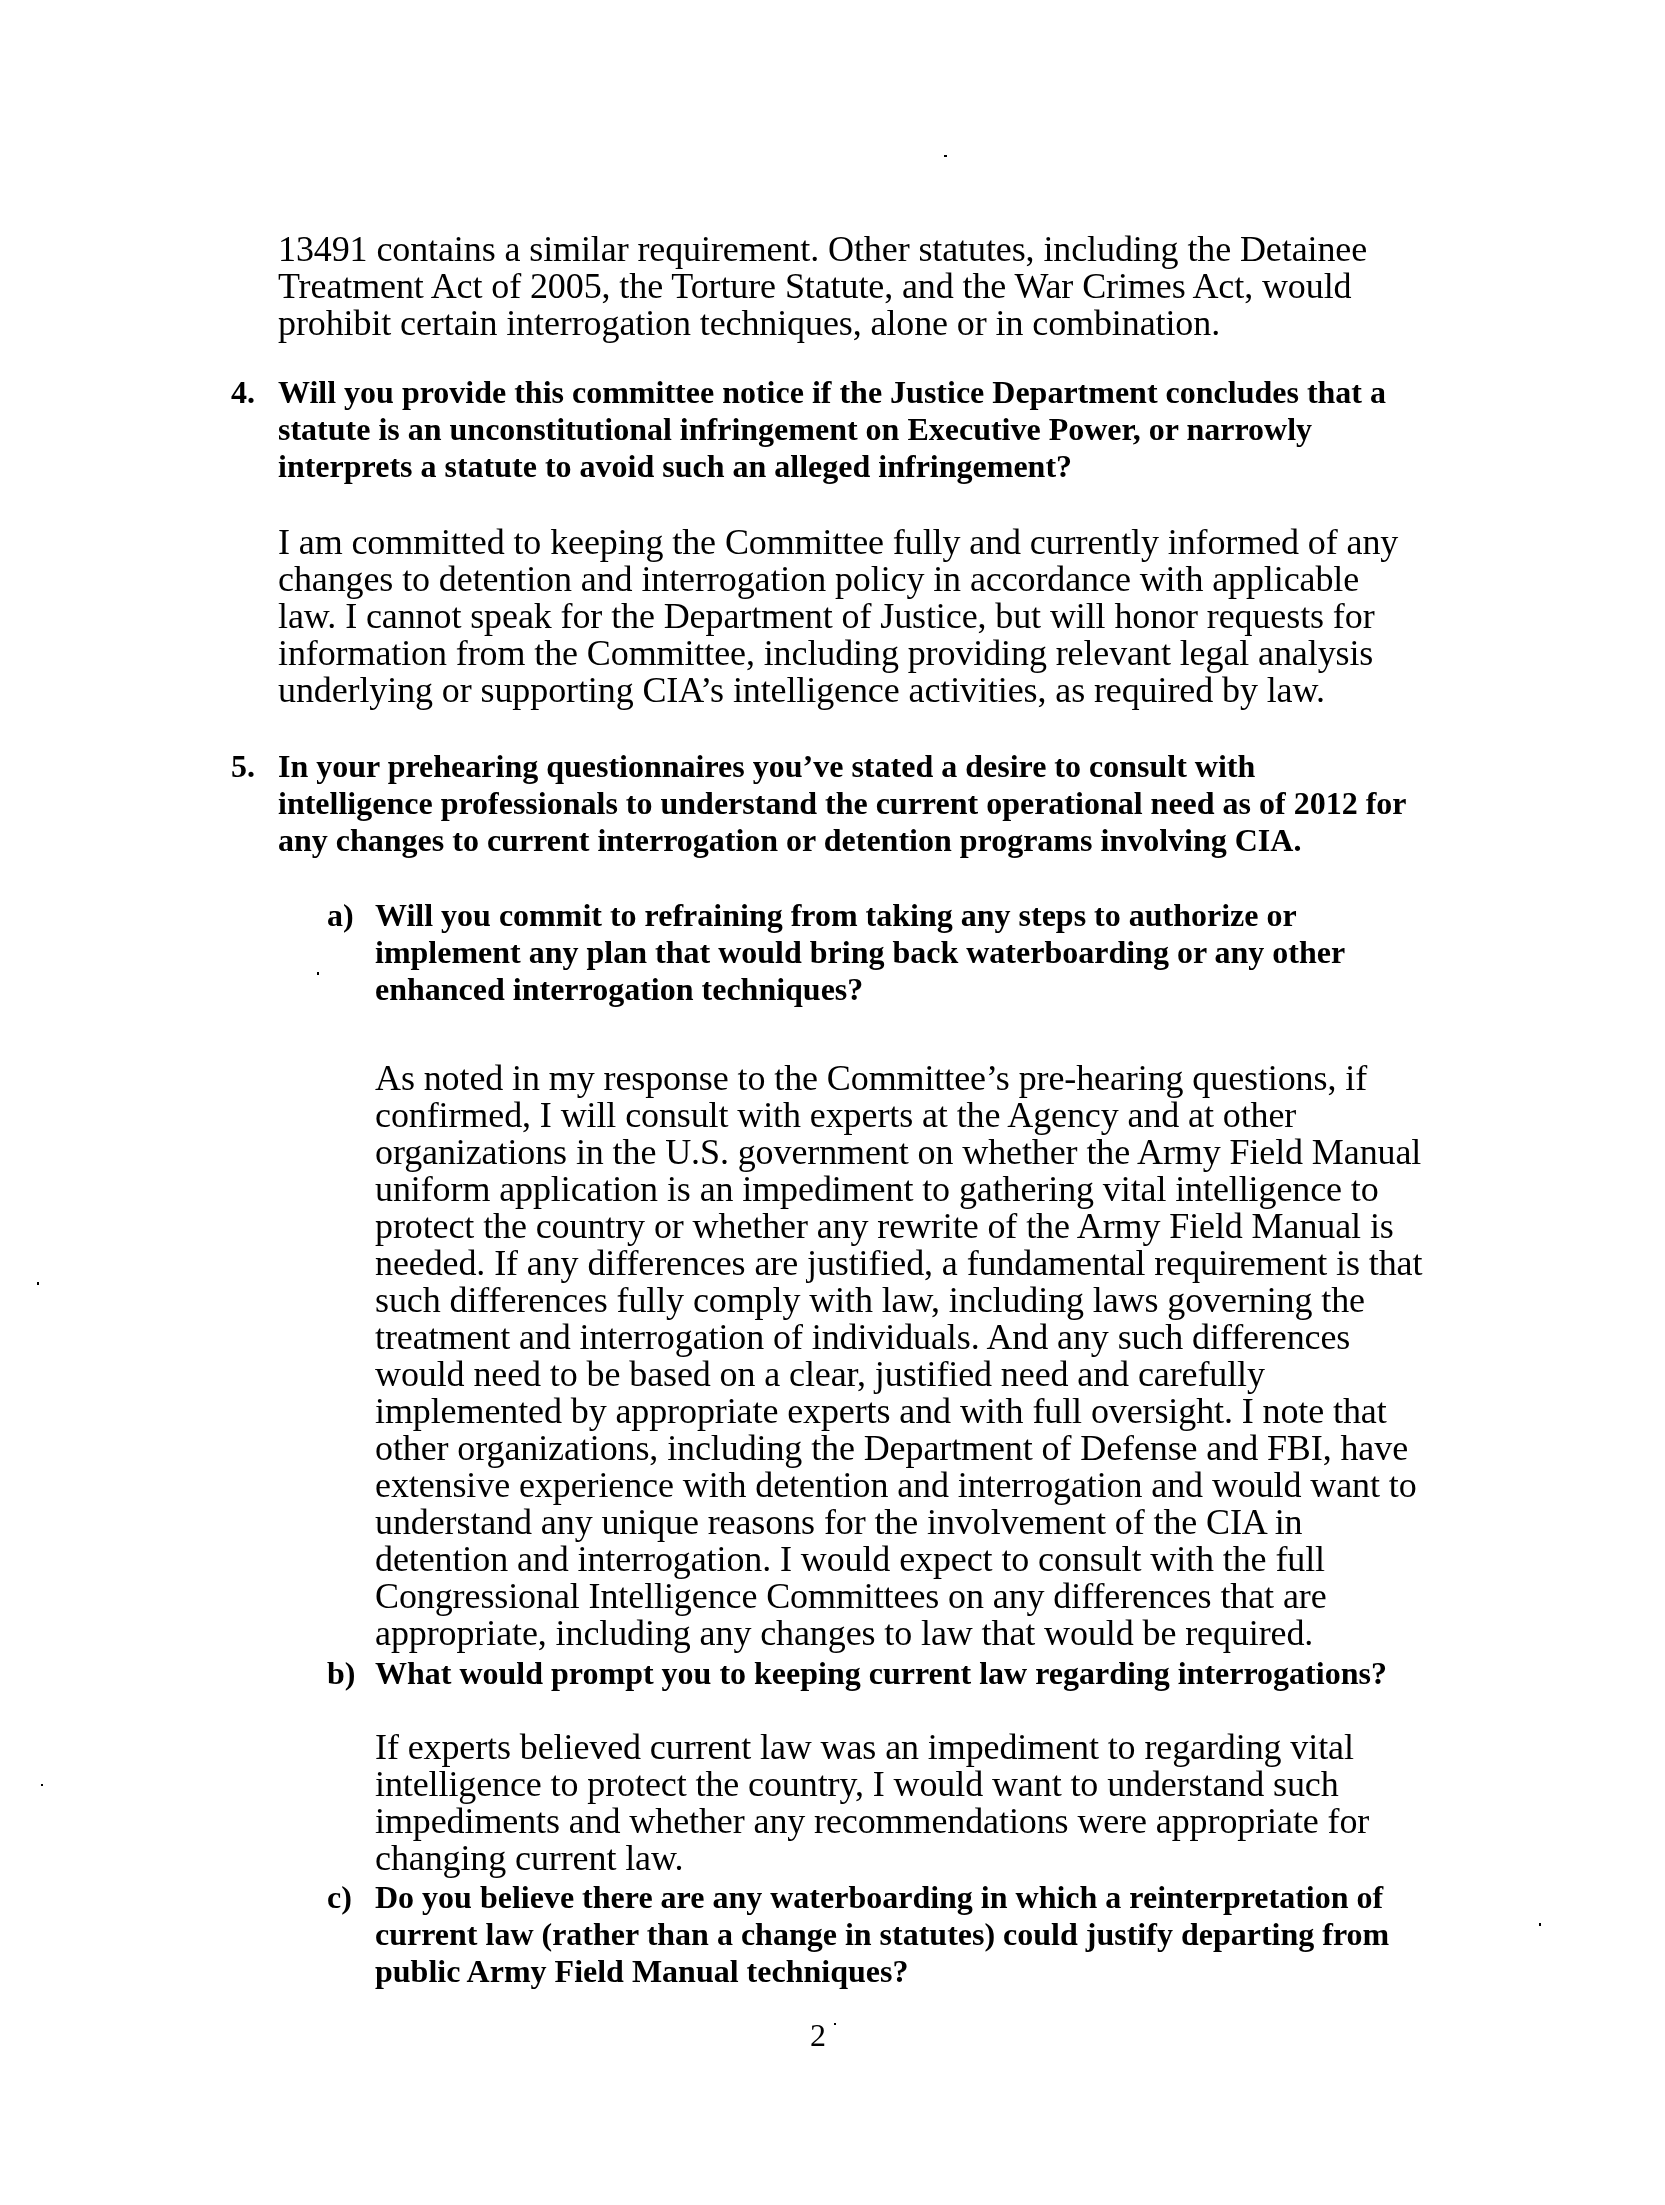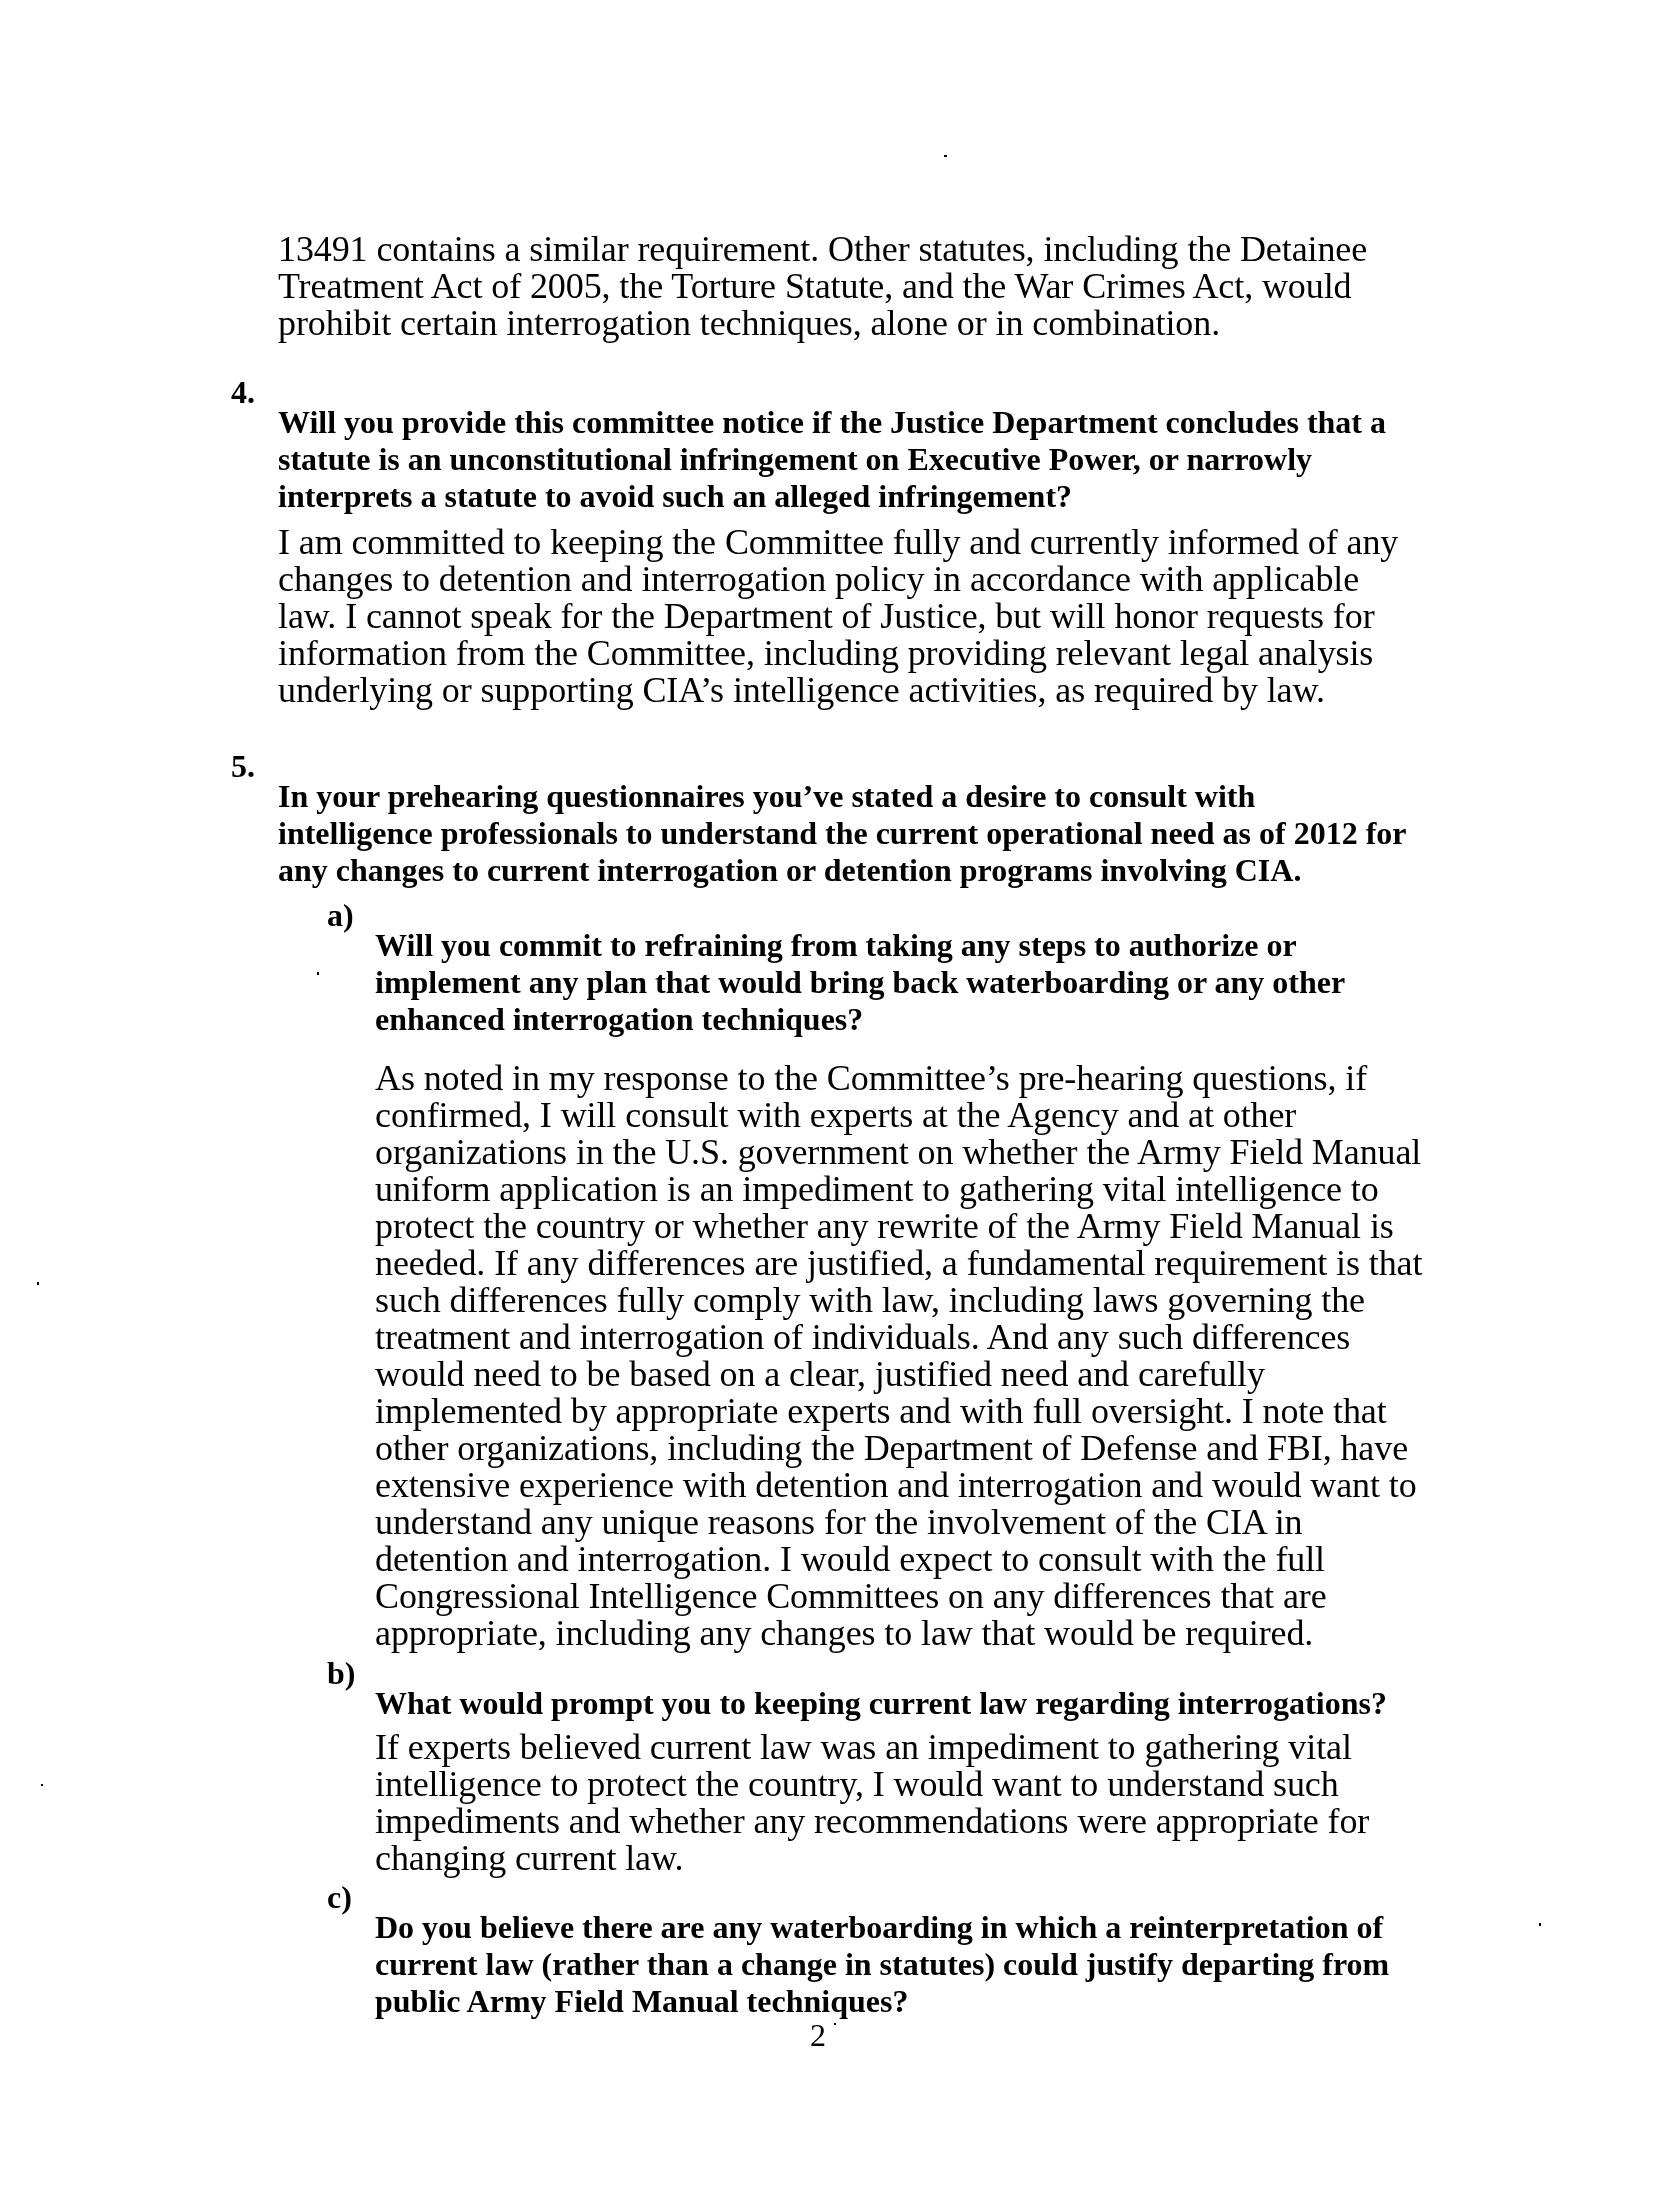--- a/index.html
+++ b/index.html
@@ -44,7 +44,6 @@
   .item .text {
     position: absolute;
     top: 0;
-    margin-top: 30px;
   }
   .q-main { left: 231px; }
   .q-main .text { left: 47px; width: 1133px; }

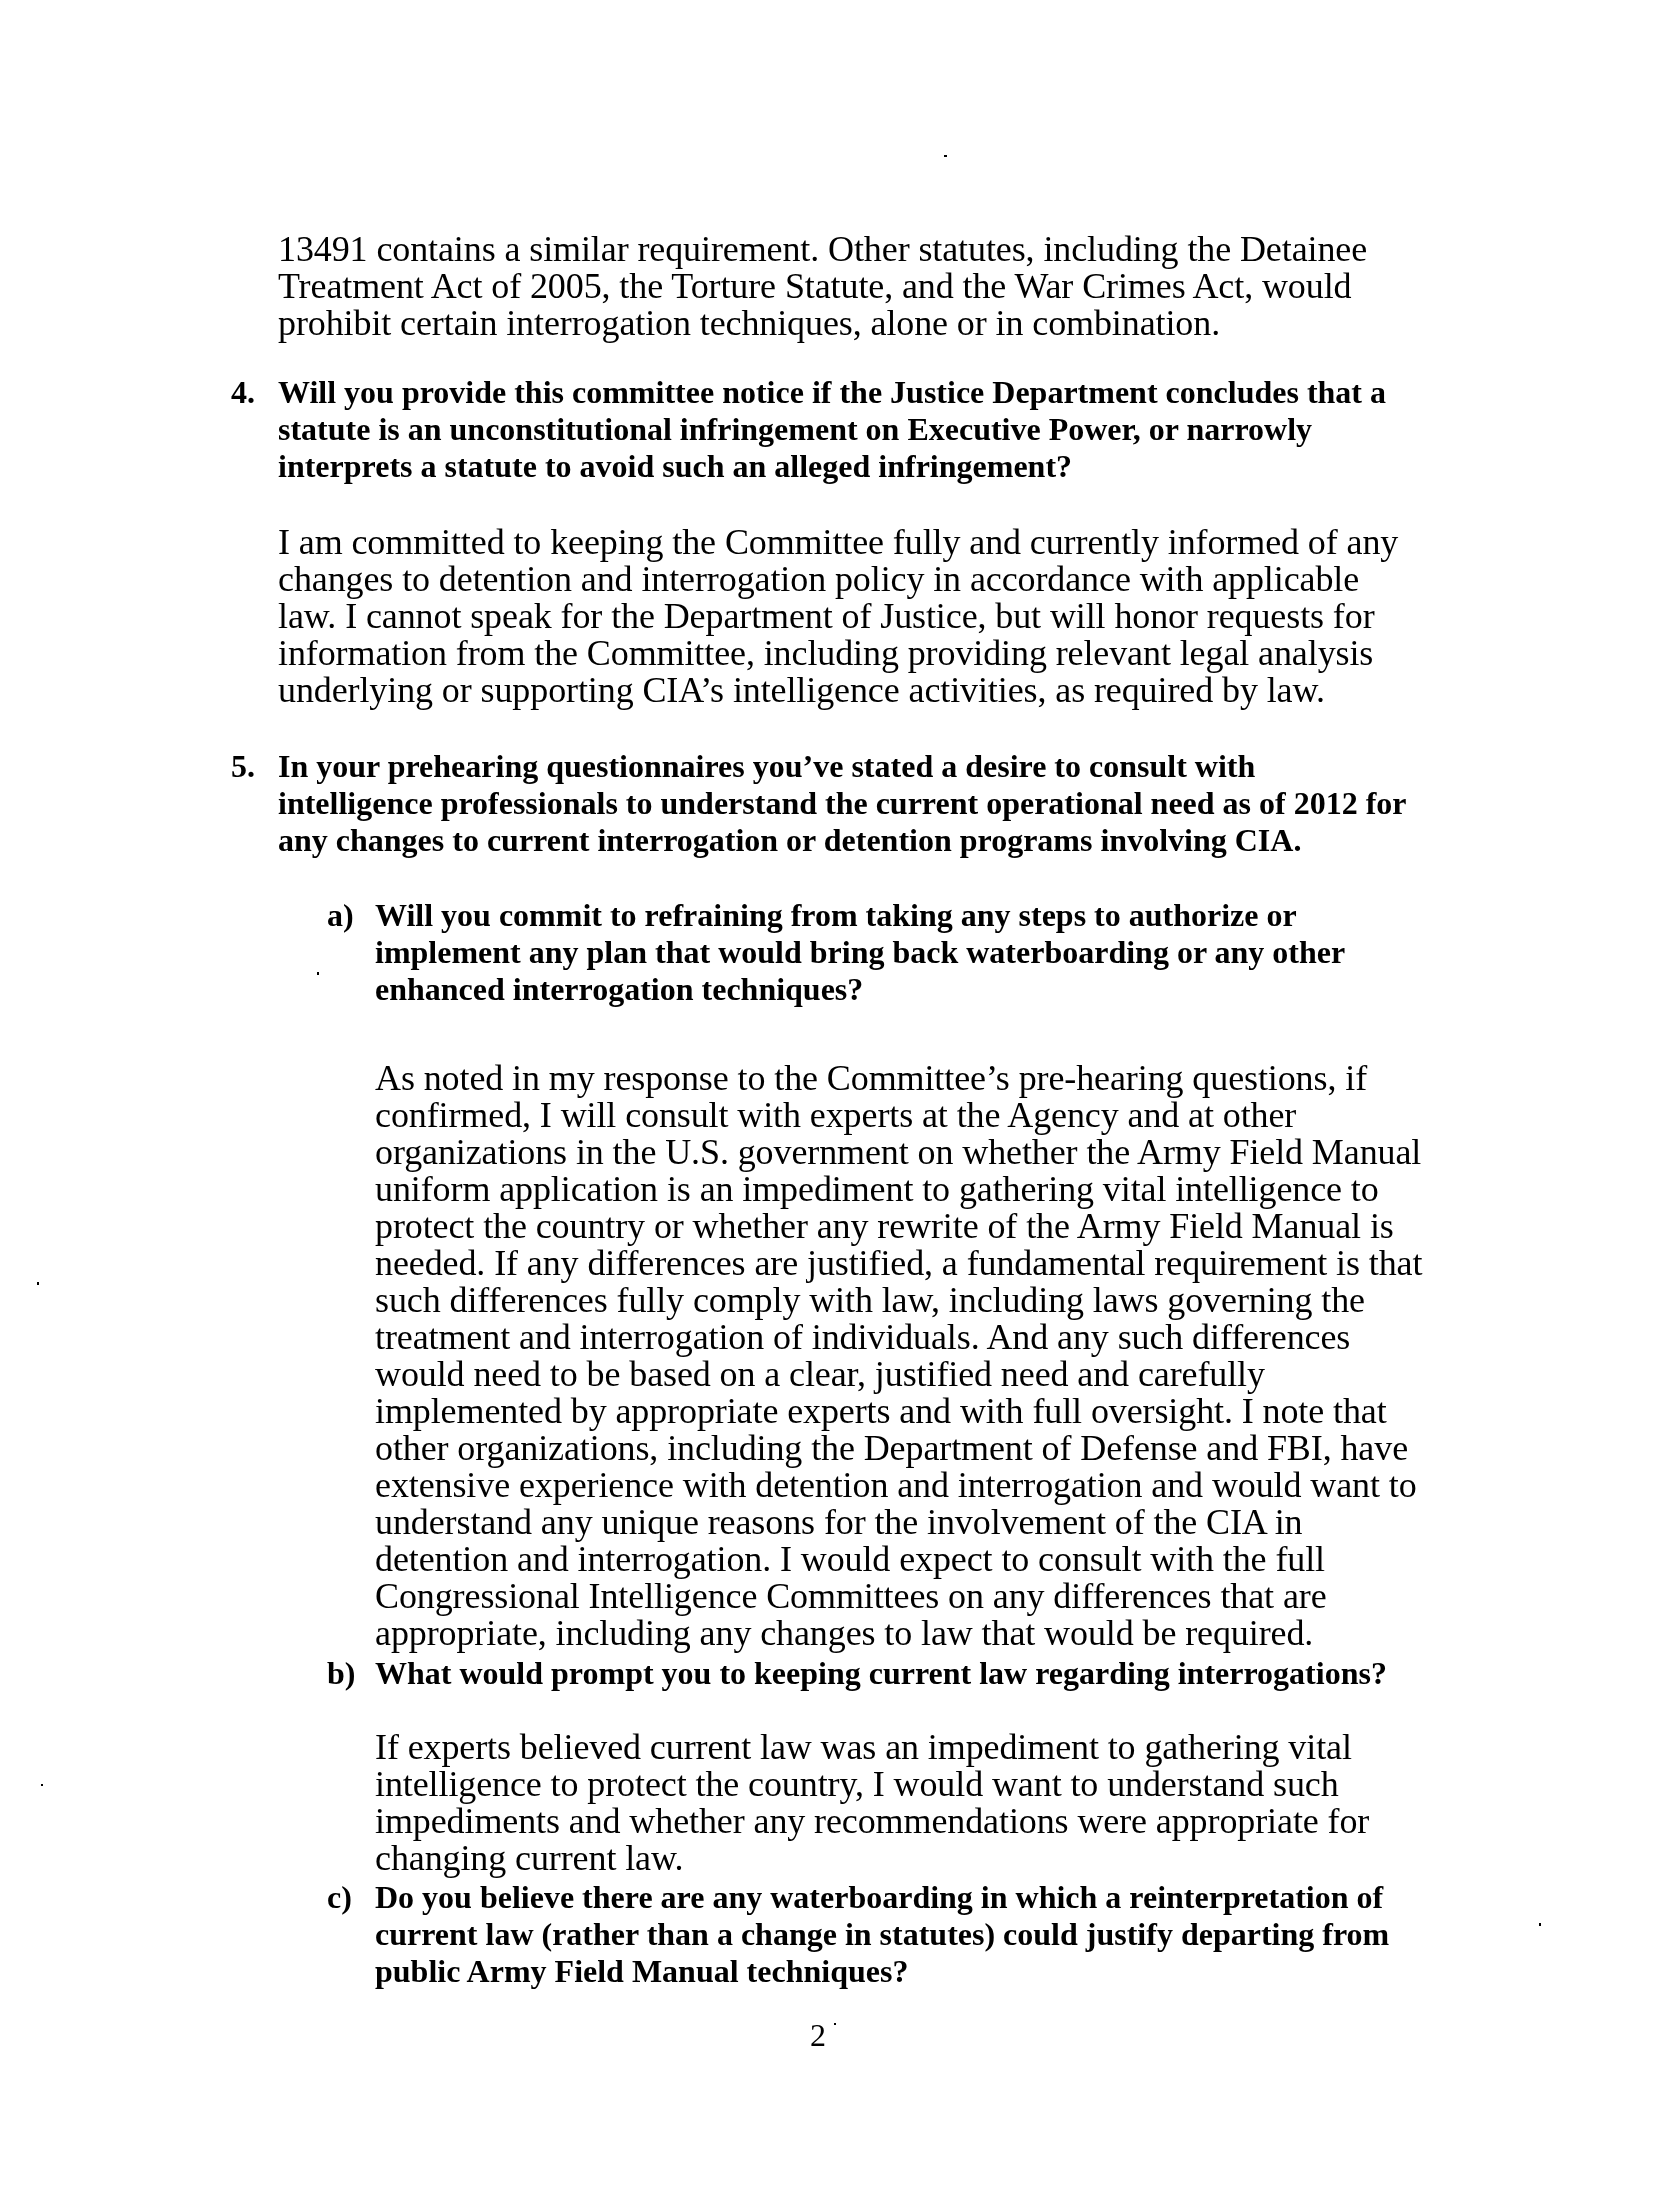--- a/index.html
+++ b/index.html
@@ -101,7 +101,7 @@
     <span class="text">What would prompt you to keeping current law regarding interrogations?</span>
   </div>
 
-  <div class="block sub-para" style="top:1729px;">If experts believed current law was an impediment to gathering vital intelligence to protect the country, I would want to understand such impediments and whether any recommendations were appropriate for changing current law.</div>
+  <div class="block sub-para" style="top:1729px;">If experts believed current law was an impediment to regarding vital intelligence to protect the country, I would want to understand such impediments and whether any recommendations were appropriate for changing current law.</div>
 
   <div class="item q-sub" style="top:1879px;">
     <span class="num">c)</span>

